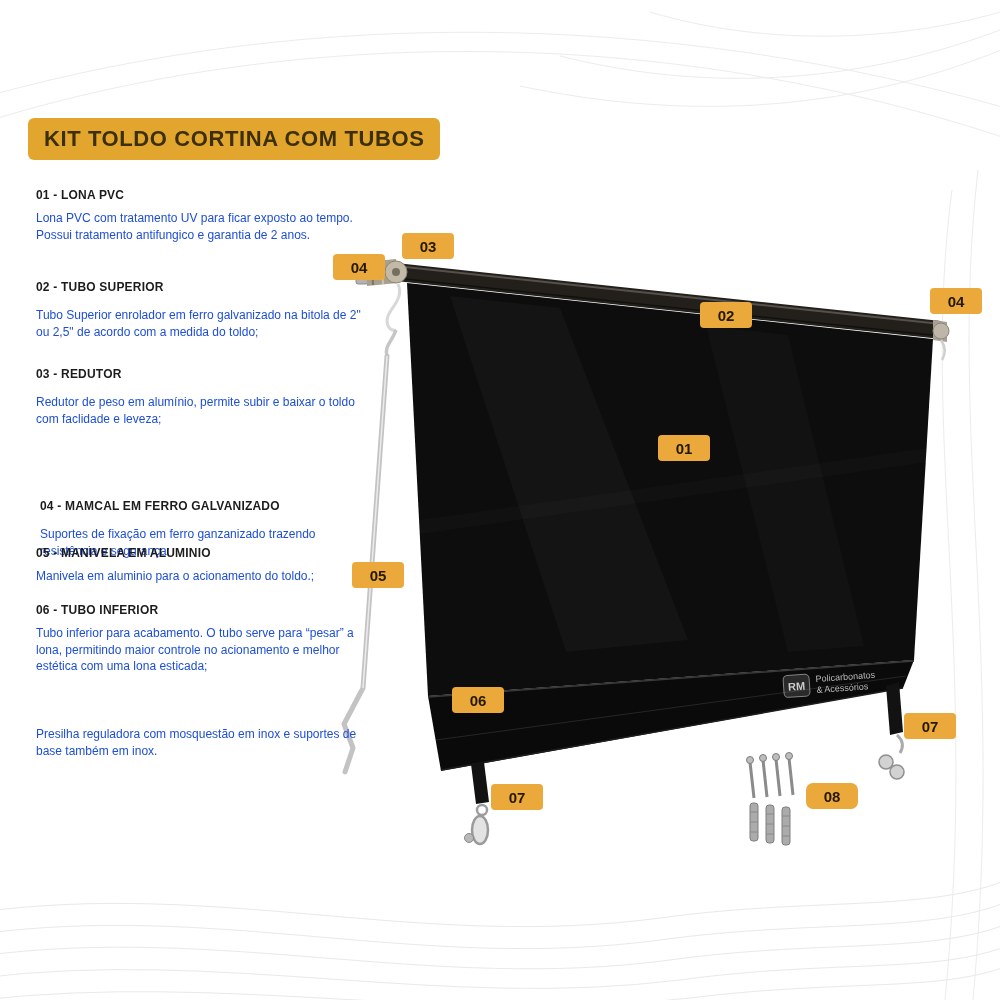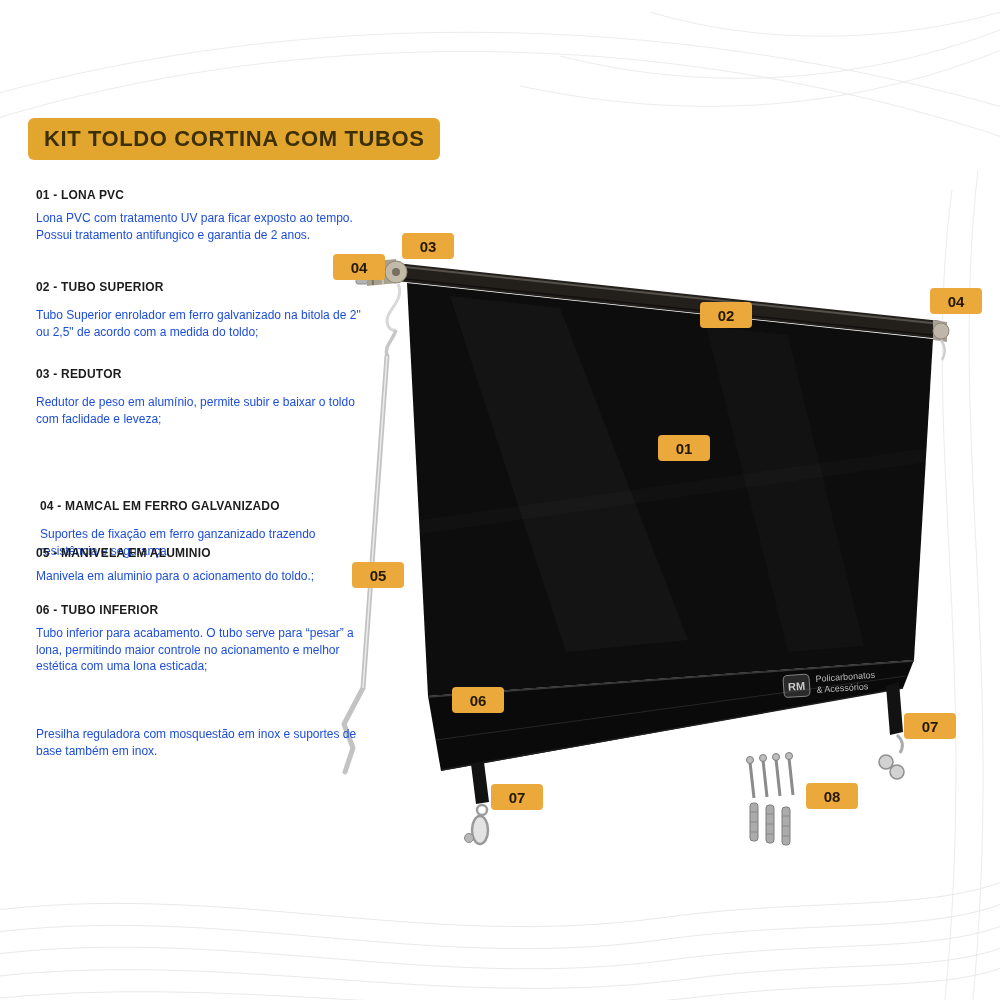--- a/index.html
+++ b/index.html
@@ -219,7 +219,7 @@
   <div class="num-badge" style="left:452px; top:687px;">06</div>
   <div class="num-badge" style="left:491px; top:784px;">07</div>
   <div class="num-badge" style="left:904px; top:713px;">07</div>
-  <div class="num-badge" style="left:806px; top:783px;">08</div>
+  <div class="num-badge" style="left:806px; top:783px;border-radius:7px;">08</div>
 
   <div class="watermark">
     <div class="logo-box">RM</div>

